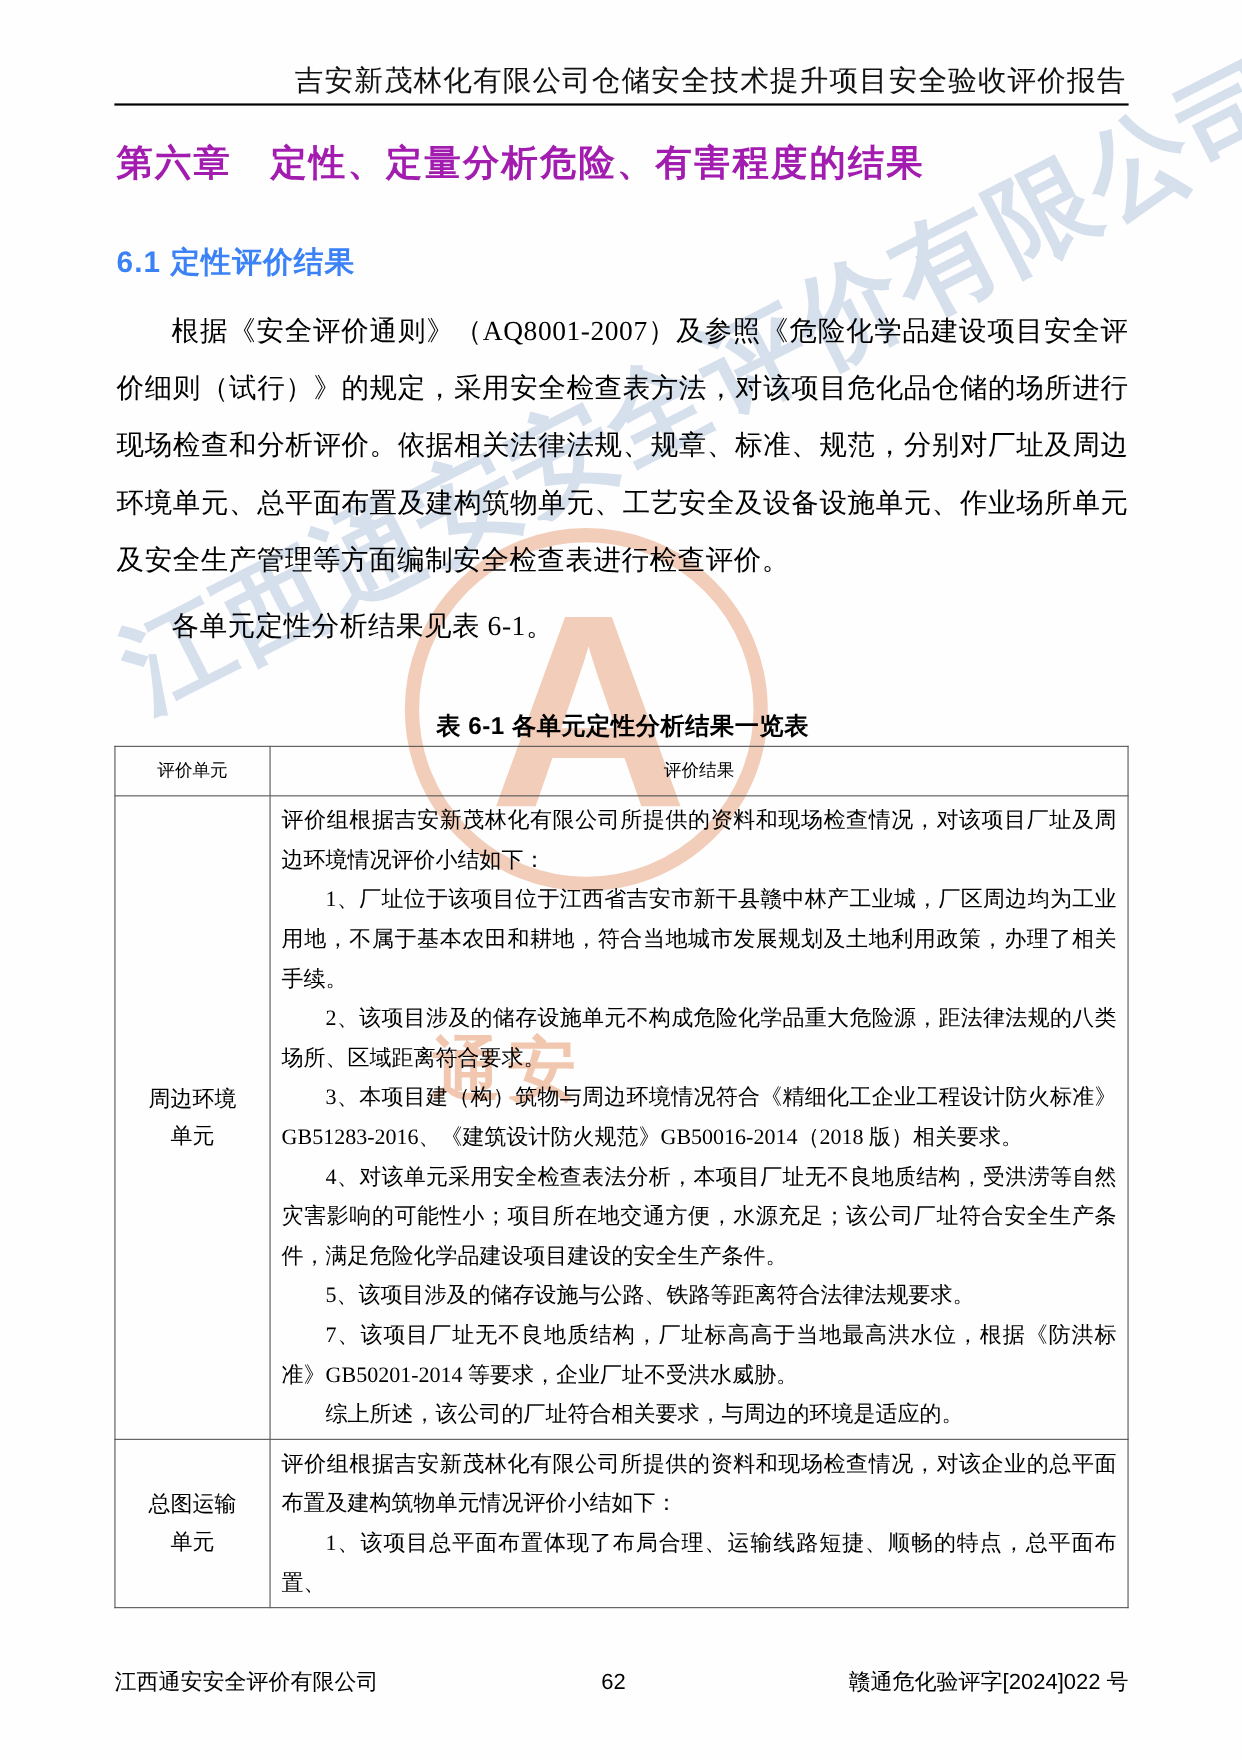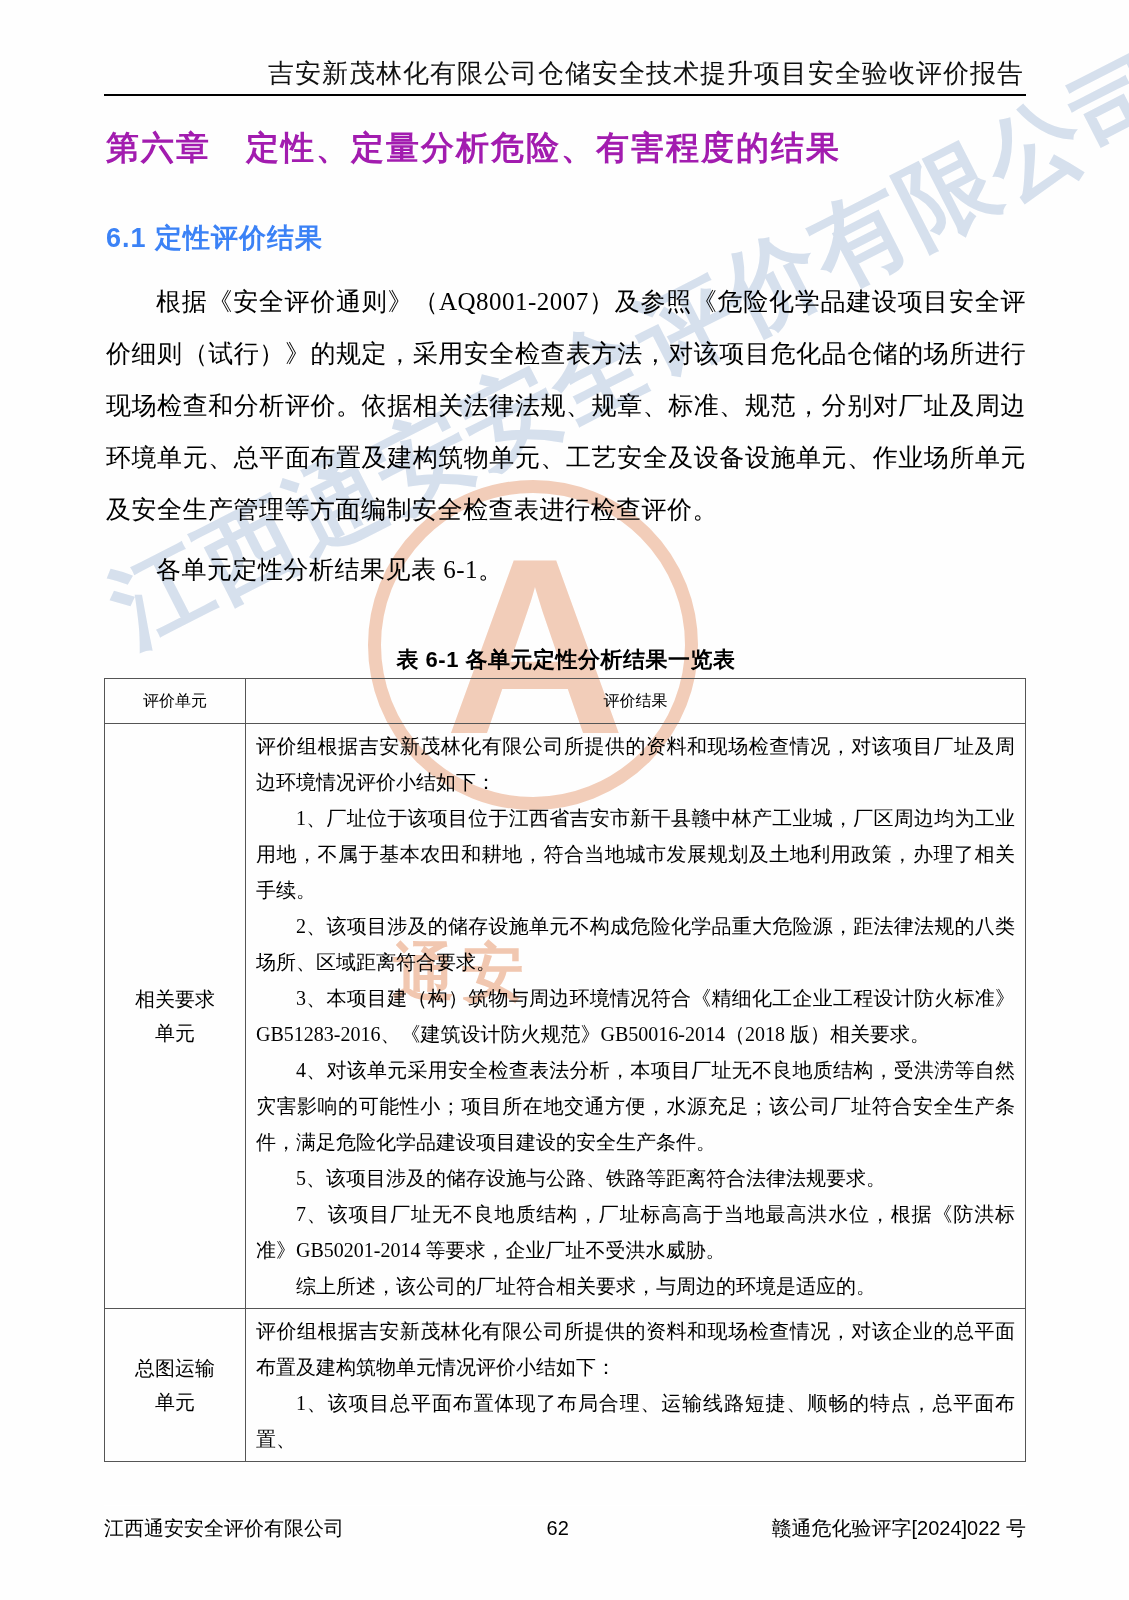--- a/index.html
+++ b/index.html
@@ -263,7 +263,7 @@
       </tr>
       <tr>
         <td class="unit-cell">
-          <div>相关要求</div>
+          <div>周边环境</div>
           <div>单元</div>
         </td>
         <td class="result-cell">

